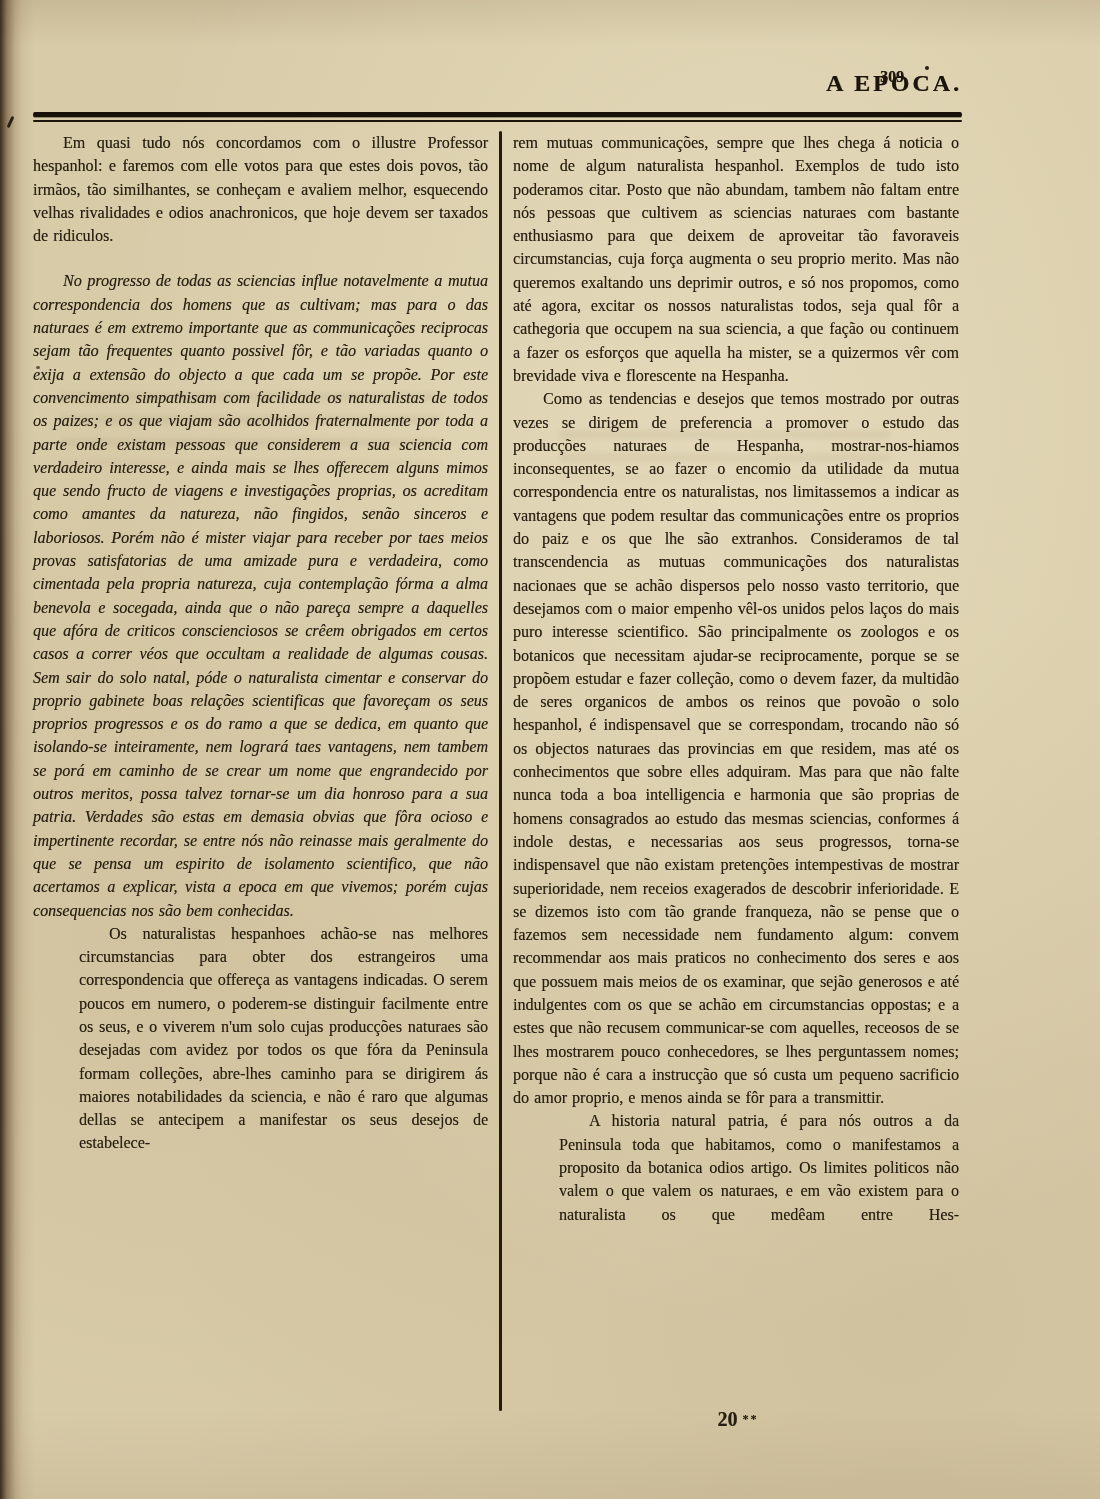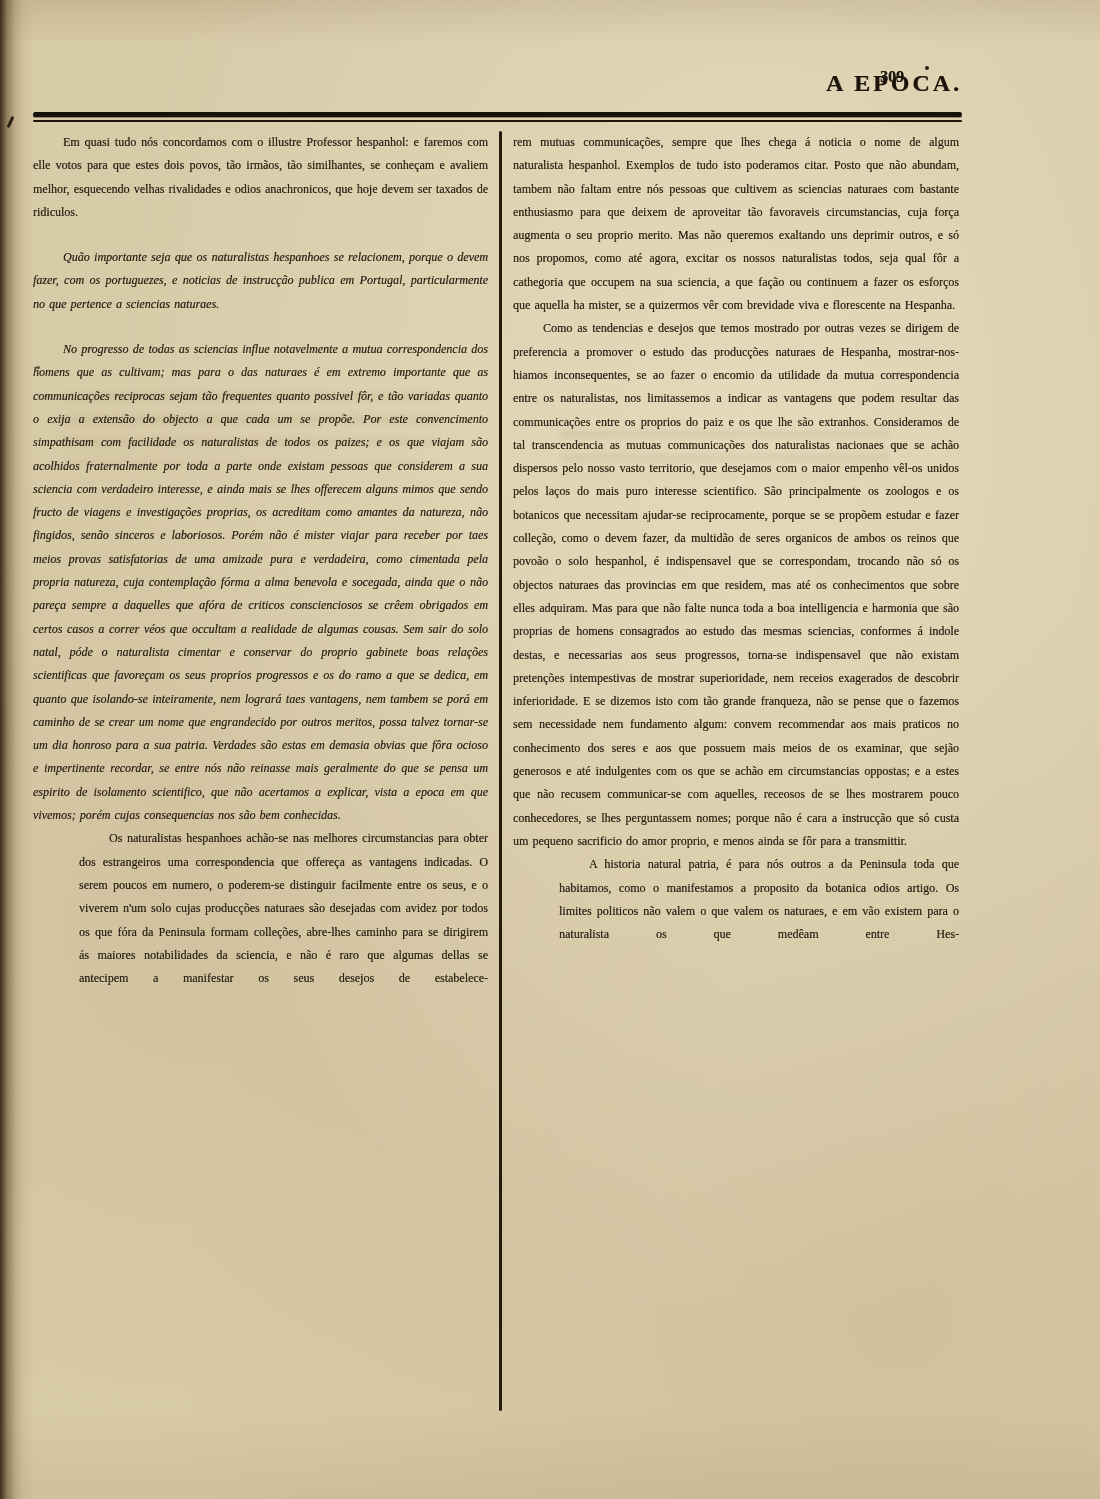--- a/index.html
+++ b/index.html
@@ -41,7 +41,7 @@
   .columns{
     position:absolute;top:131px;left:33px;width:929px;display:flex;align-items:flex-start;
   }
-  .col{color:#271e11;font-size:12px;line-height:23.3px;text-align:justify;
+  .col{color:#271e11;font-size:16px;line-height:23.3px;text-align:justify;
     word-spacing:1.1px;hyphens:none;
     text-shadow:0.3px 0.3px 0.5px rgba(35,26,12,0.5);}
   .col-left{width:455px;}

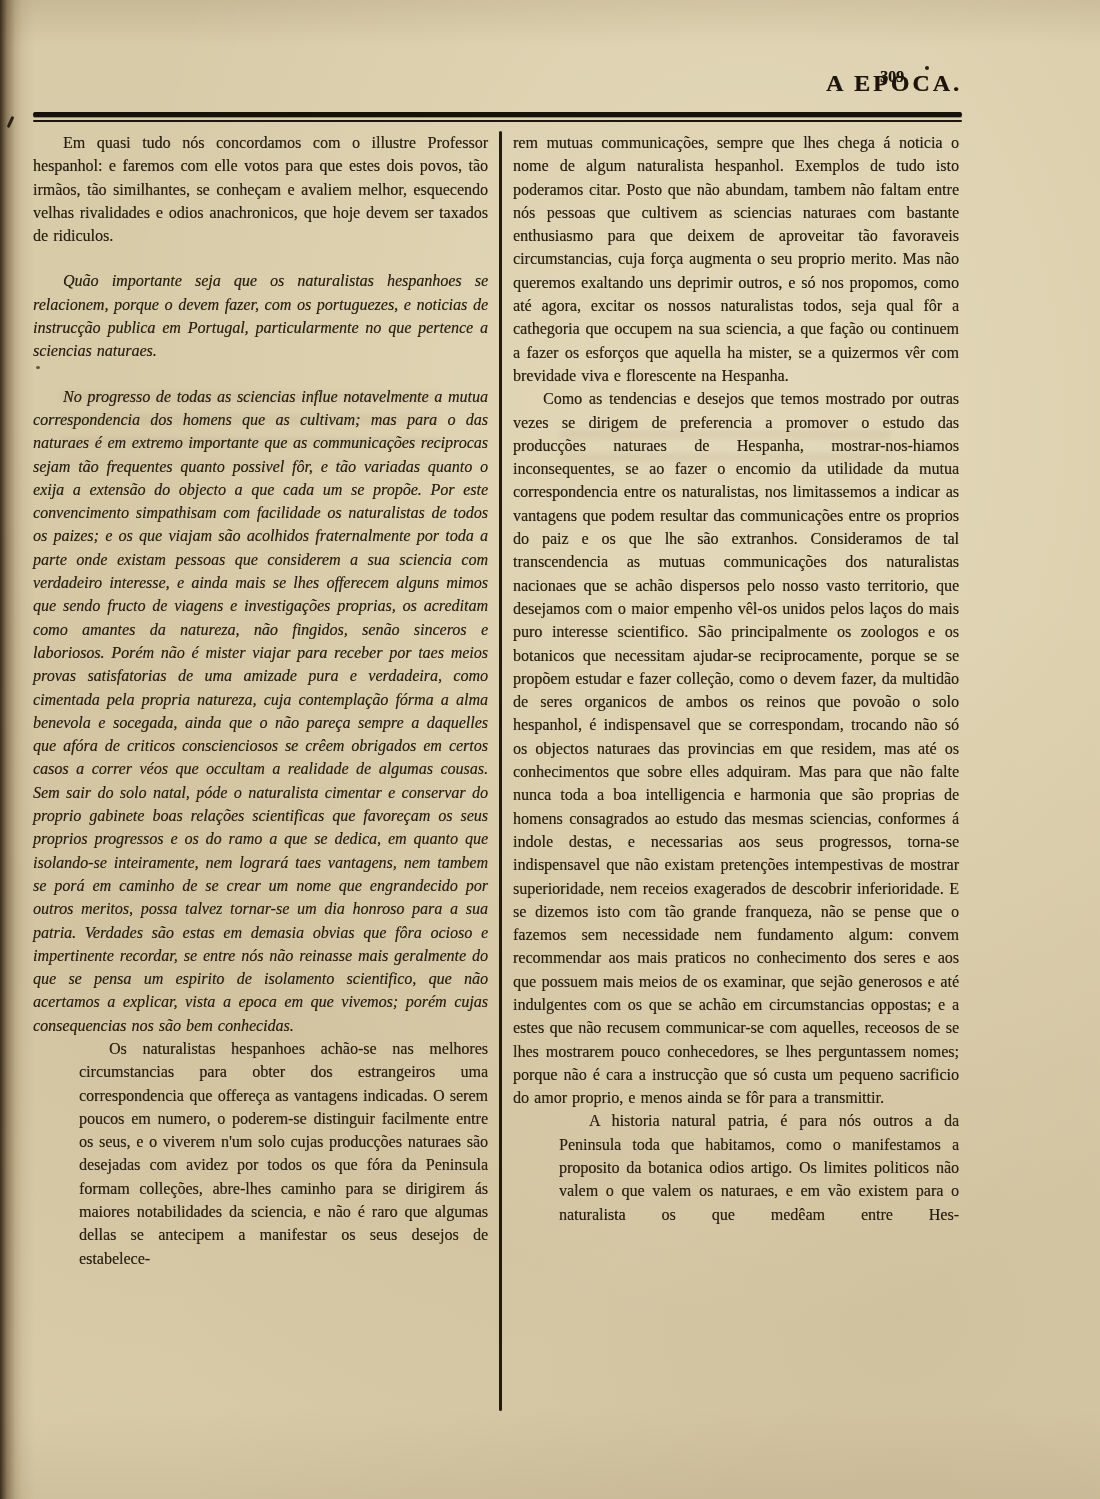--- a/index.html
+++ b/index.html
@@ -95,7 +95,6 @@
 
     <div class="col col-left">
       <p class="para indent">Em quasi tudo nós concordamos com o illustre Professor hespanhol: e faremos com elle votos para que estes dois povos, tão irmãos, tão similhantes, se conheçam e avaliem melhor, esquecendo velhas rivalidades e odios anachronicos, que hoje devem ser taxados de ridiculos.</p>
-      <p class="para indent italic spaced">Quão importante seja que os naturalistas hespanhoes se relacionem, porque o devem fazer, com os portuguezes, e noticias de instrucção publica em Portugal, particularmente no que pertence a sciencias naturaes.</p>
       <p class="para indent spaced">No progresso de todas as sciencias influe notavelmente a mutua correspondencia dos homens que as cultivam; mas para o das naturaes é em extremo importante que as communicações reciprocas sejam tão frequentes quanto possivel fôr, e tão variadas quanto o exija a extensão do objecto a que cada um se propõe. Por este convencimento simpathisam com facilidade os naturalistas de todos os paizes; e os que viajam são acolhidos fraternalmente por toda a parte onde existam pessoas que considerem a sua sciencia com verdadeiro interesse, e ainda mais se lhes offerecem alguns mimos que sendo fructo de viagens e investigações proprias, os acreditam como amantes da natureza, não fingidos, senão sinceros e laboriosos. Porém não é mister viajar para receber por taes meios provas satisfatorias de uma amizade pura e verdadeira, como cimentada pela propria natureza, cuja contemplação fórma a alma benevola e socegada, ainda que o não pareça sempre a daquelles que afóra de criticos conscienciosos se crêem obrigados em certos casos a correr véos que occultam a realidade de algumas cousas. Sem sair do solo natal, póde o naturalista cimentar e conservar do proprio gabinete boas relações scientificas que favoreçam os seus proprios progressos e os do ramo a que se dedica, em quanto que isolando-se inteiramente, nem logrará taes vantagens, nem tambem se porá em caminho de se crear um nome que engrandecido por outros meritos, possa talvez tornar-se um dia honroso para a sua patria. Verdades são estas em demasia obvias que fôra ocioso e impertinente recordar, se entre nós não reinasse mais geralmente do que se pensa um espirito de isolamento scientifico, que não acertamos a explicar, vista a epoca em que vivemos; porém cujas consequencias nos são bem conhecidas.</p>
       <p class="para indent runon">Os naturalistas hespanhoes achão-se nas melhores circumstancias para obter dos estrangeiros uma correspondencia que offereça as vantagens indicadas. O serem poucos em numero, o poderem-se distinguir facilmente entre os seus, e o viverem n'um solo cujas producções naturaes são desejadas com avidez por todos os que fóra da Peninsula formam colleções, abre-lhes caminho para se dirigirem ás maiores notabilidades da sciencia, e não é raro que algumas dellas se antecipem a manifestar os seus desejos de estabelece-</p>
     </div>

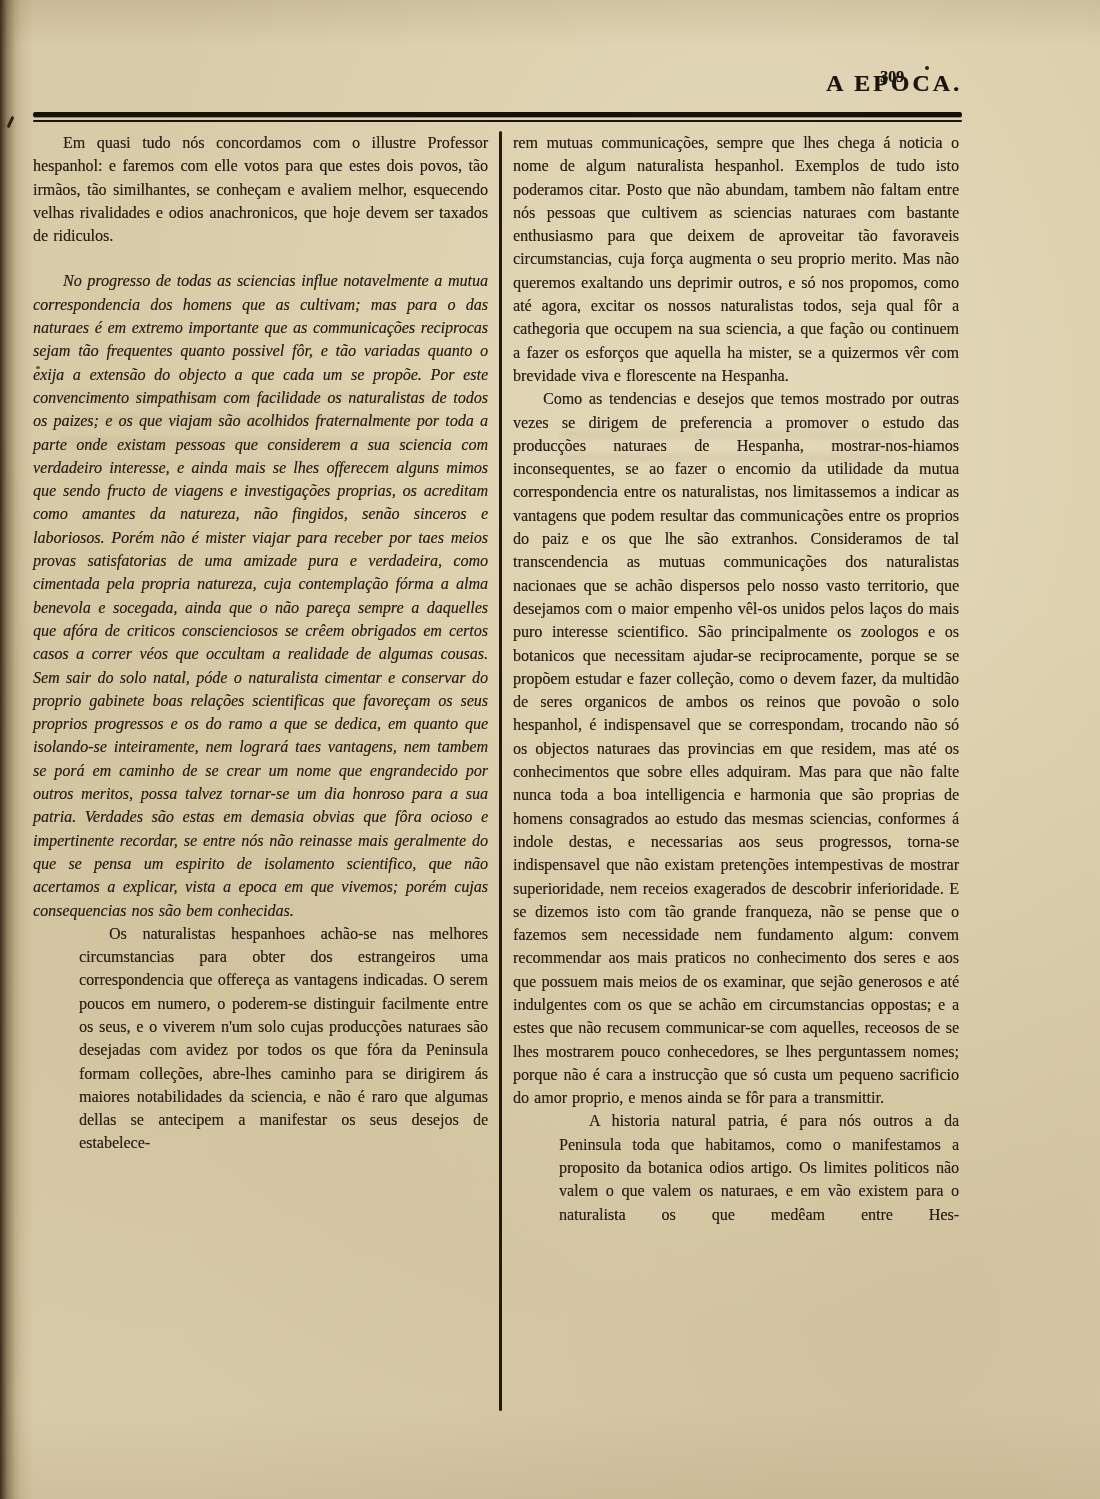--- a/index.html
+++ b/index.html
@@ -109,6 +109,9 @@
 
   </div>
 
+  <div class="footer-sig">
+    <span>20</span><span class="sig-marks">**</span>
+  </div>
 
   <div class="ink-speck speck-1"></div>
   <div class="ink-speck speck-2"></div>

